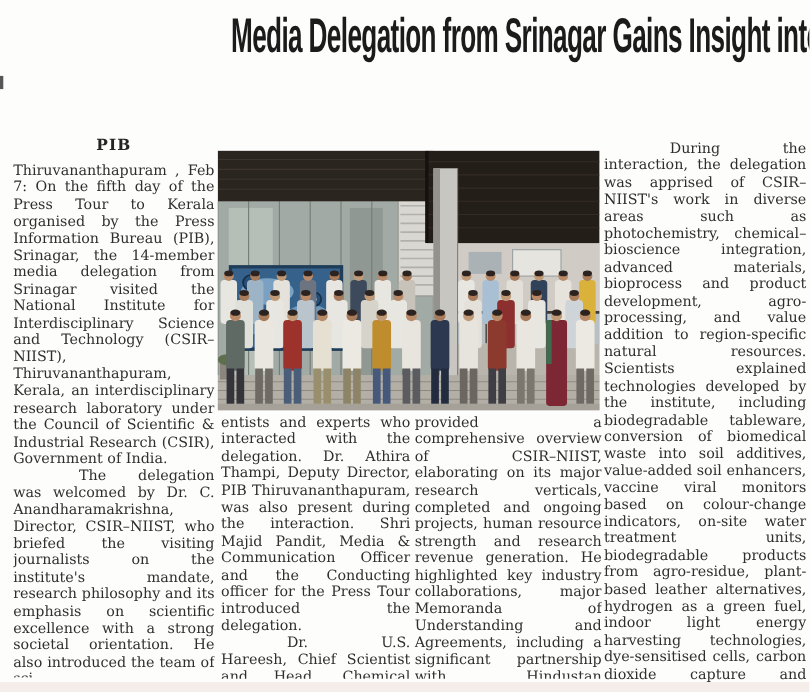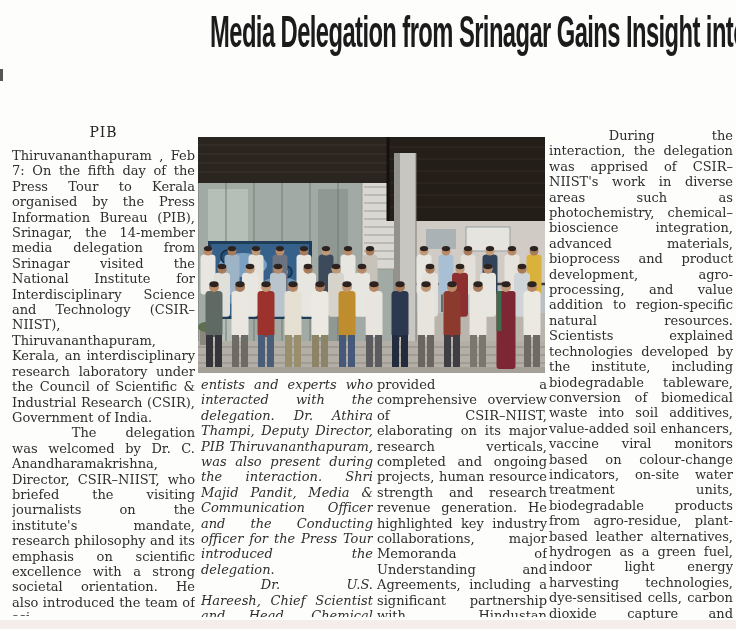--- a/index.html
+++ b/index.html
@@ -17,7 +17,7 @@
   
   .byline{
     position:absolute;left:12px;top:124px;width:183px;text-align:center;
-    font-weight:normal;font-size:14px;letter-spacing:1px;color:#242424;
+    font-weight:bold;font-size:14px;letter-spacing:1px;color:#242424;
   }
   
   .col{

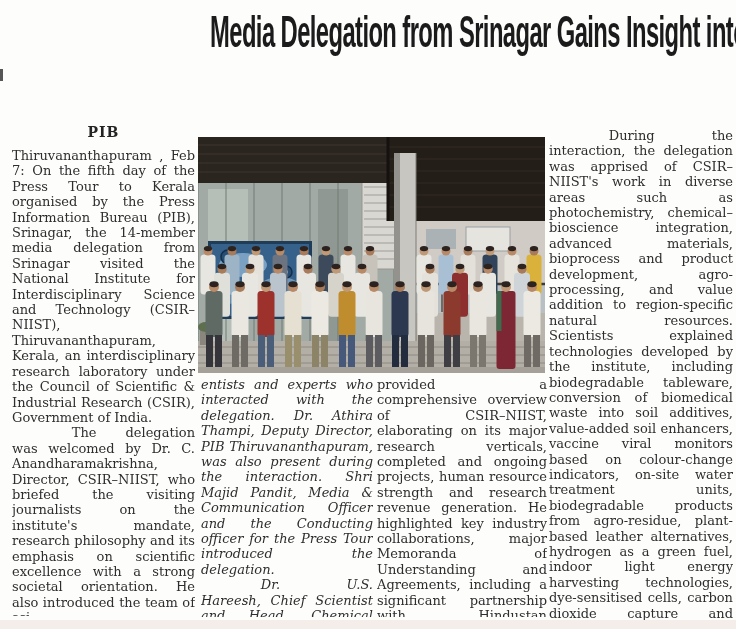--- a/index.html
+++ b/index.html
@@ -27,7 +27,7 @@
   .col p{margin:0;}
   .col p.indent{text-indent:4.6em;}
   .col1{left:12px;top:148px;width:183px;height:468px;}
-  .col2{left:201px;top:377px;width:172px;height:240px;font-style:italic;}
+  .col2{left:201px;top:377px;width:172px;height:240px;}
   .col3{left:377px;top:377px;width:170px;height:240px;}
   .col4{left:549px;top:128px;width:184px;height:492px;}
   

